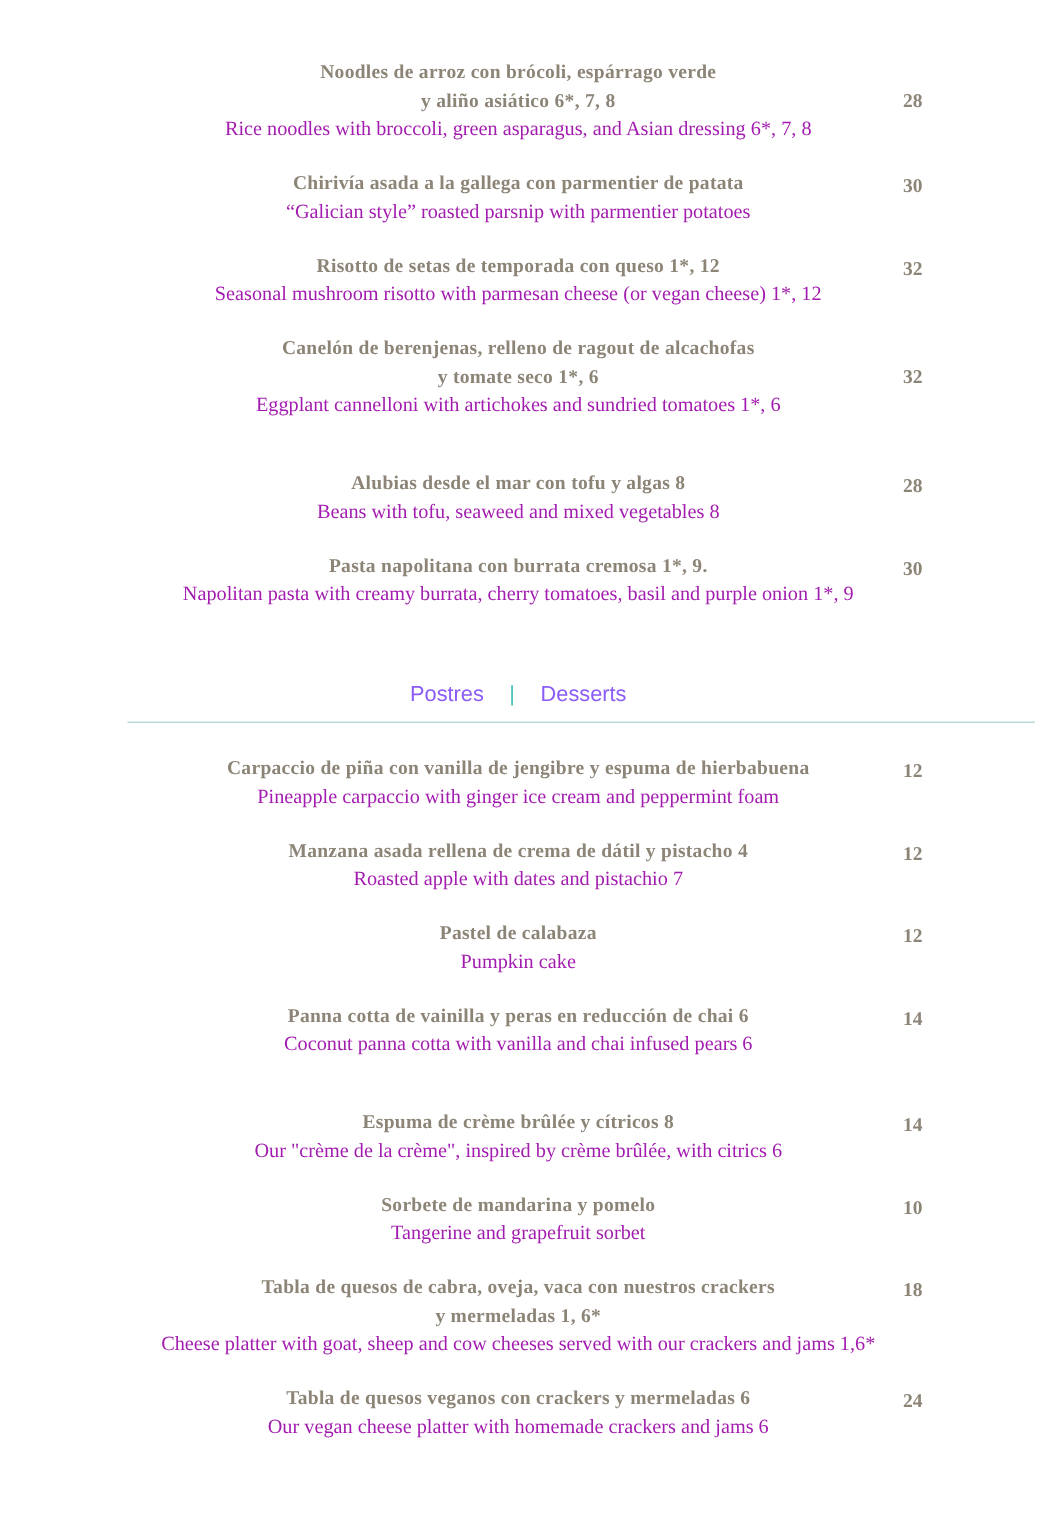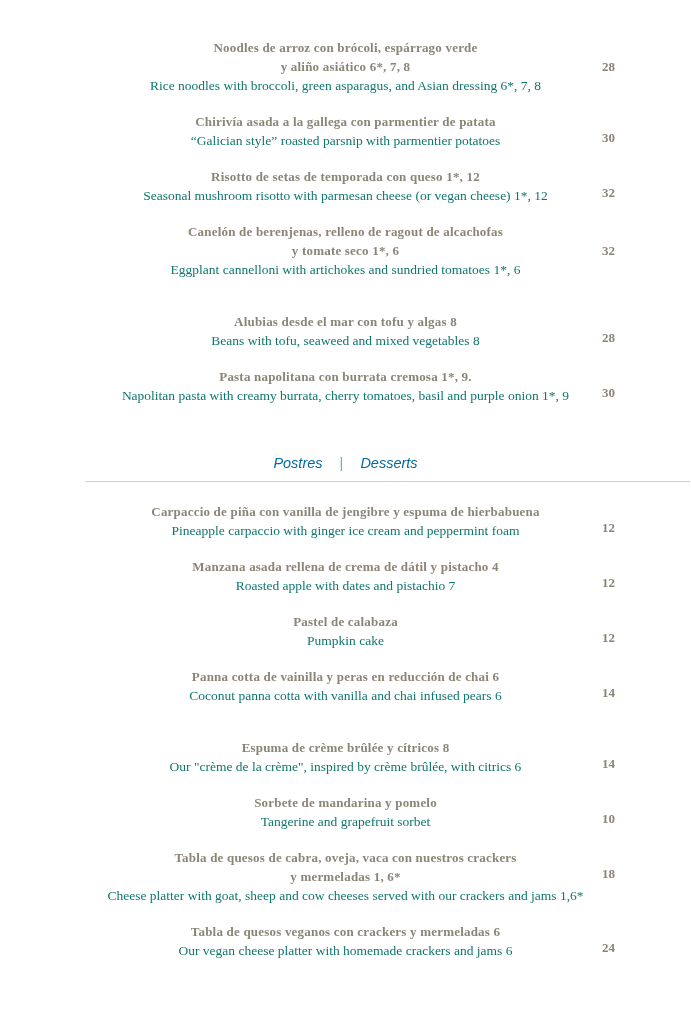--- a/index.html
+++ b/index.html
@@ -29,7 +29,7 @@
     letter-spacing: 0.2px;
   }
   .item-desc {
-    color: #0f766e;
+    color: #a21caf;
     font-size: 13.5px;
     line-height: 19px;
   }

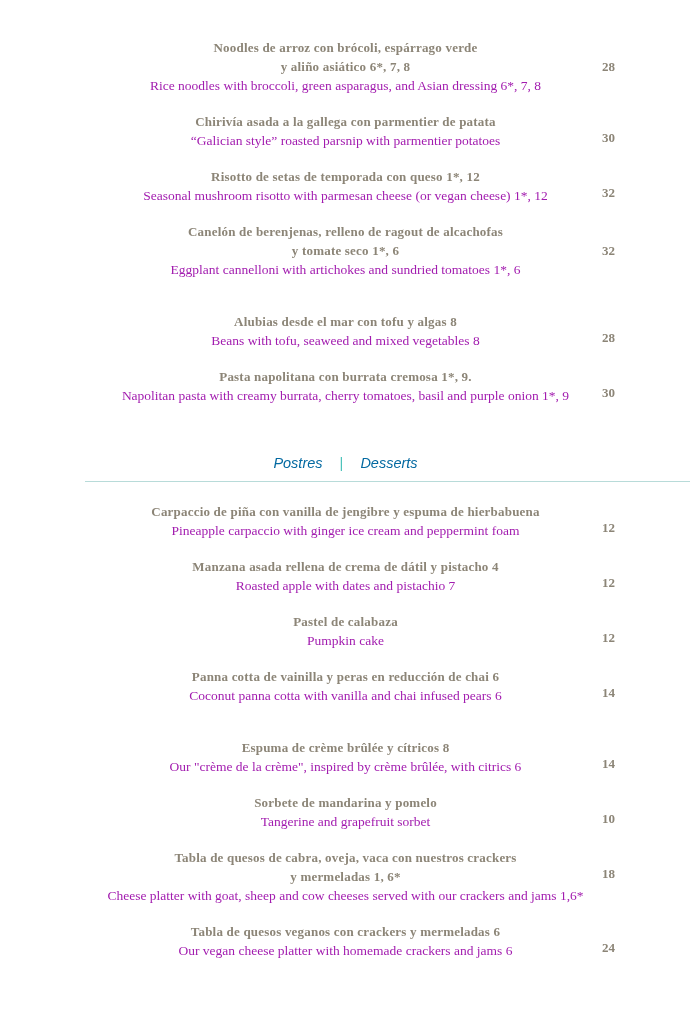--- a/index.html
+++ b/index.html
@@ -35,7 +35,7 @@
   }
   .item-price {
     position: absolute;
-    top: 16px;
+    top: 2px;
     right: 76px;
     color: #8c8577;
     font-weight: bold;

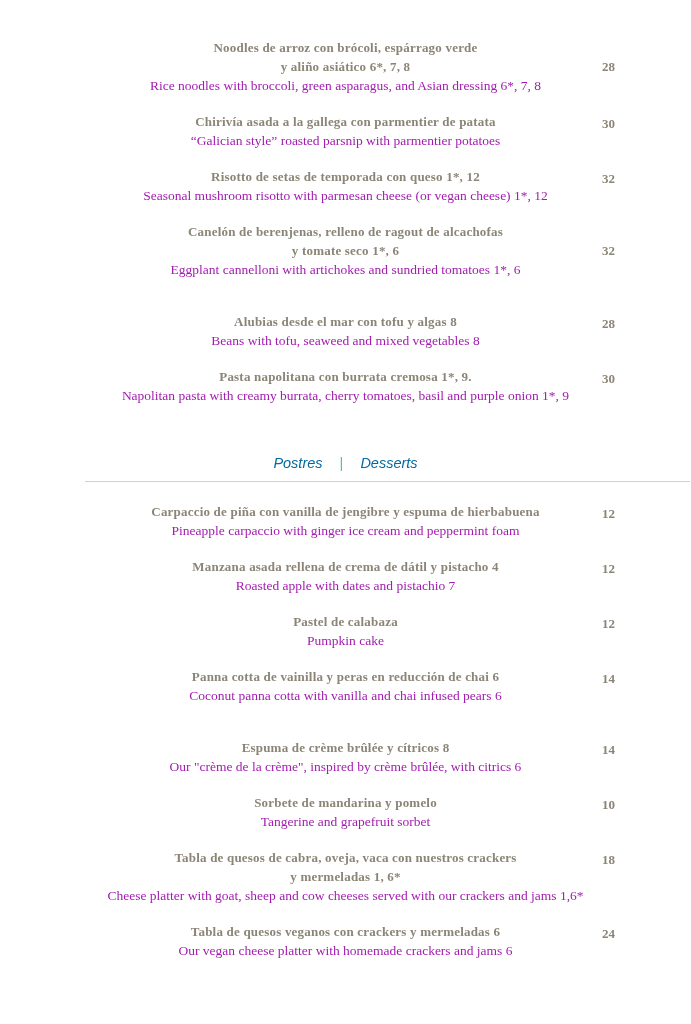--- a/index.html
+++ b/index.html
@@ -49,7 +49,7 @@
     font-size: 14.5px;
     color: #00b0a6;
   }
-  .sh-es, .sh-en { color: #0369a1; font-style: italic; }
+  .sh-es, .sh-en { color: #8b5cf6; }
   .sh-div { margin: 0 13px; color: #49c2ba; }
   .divider {
     height: 1px;

